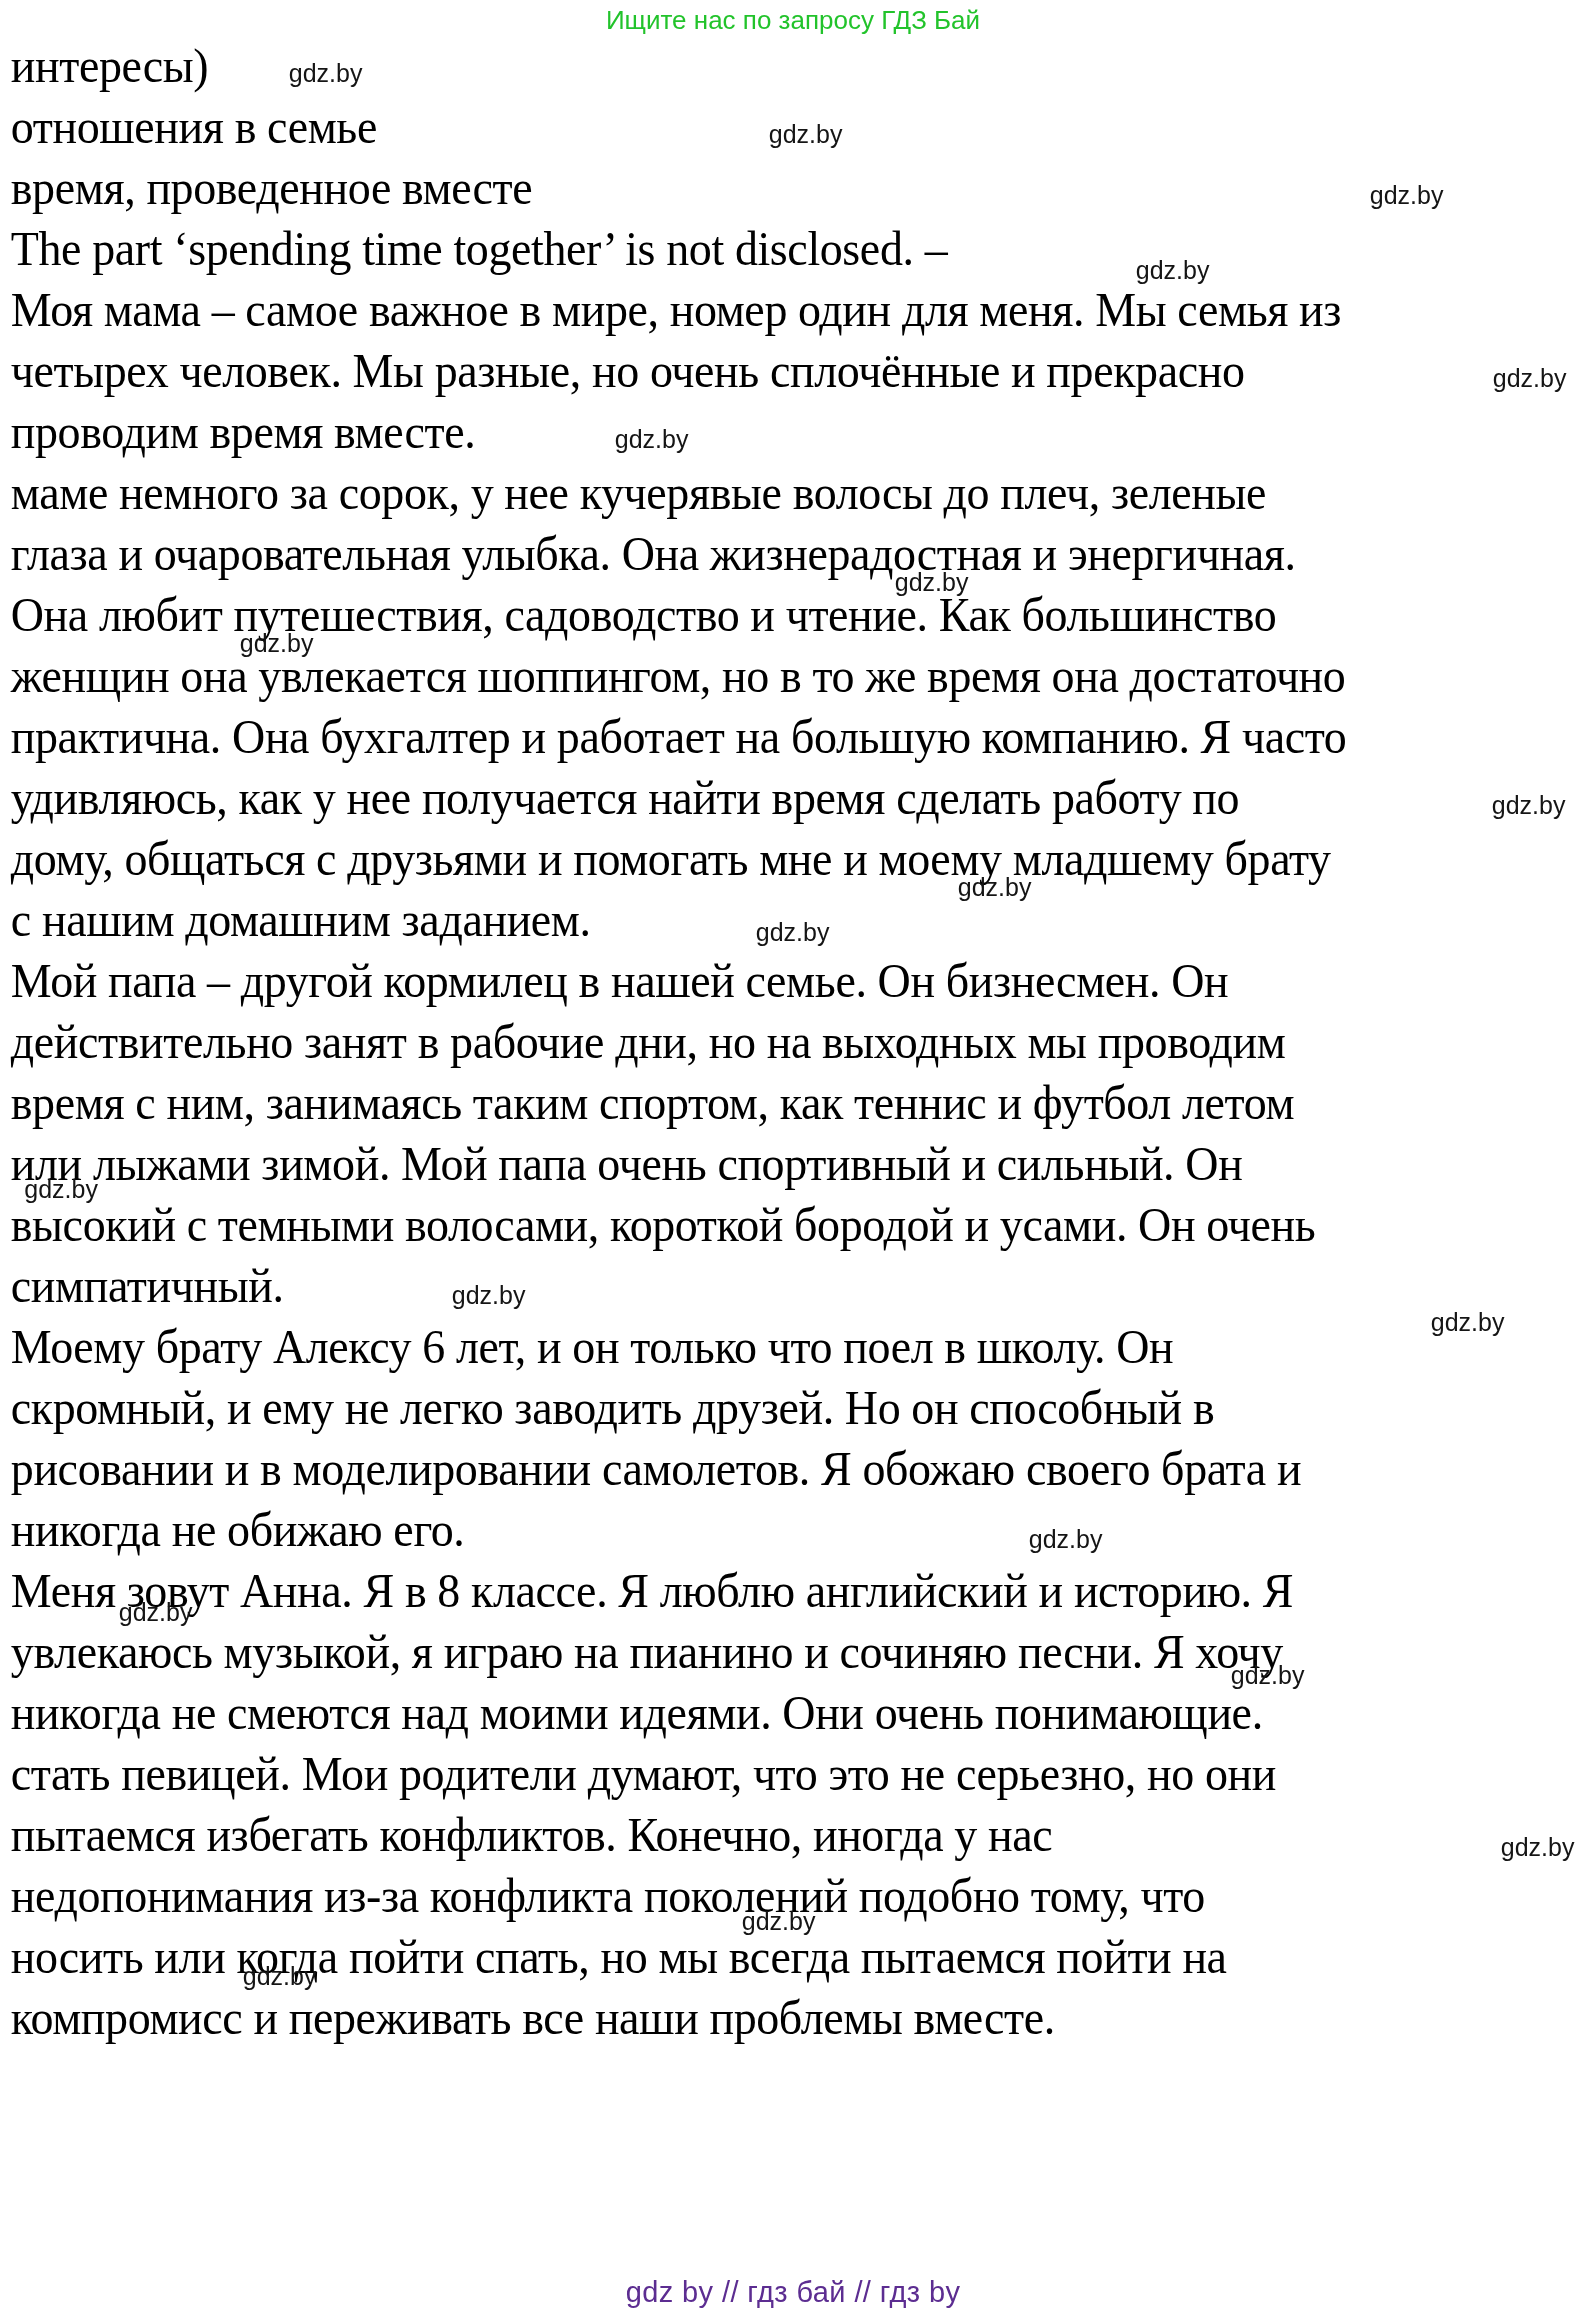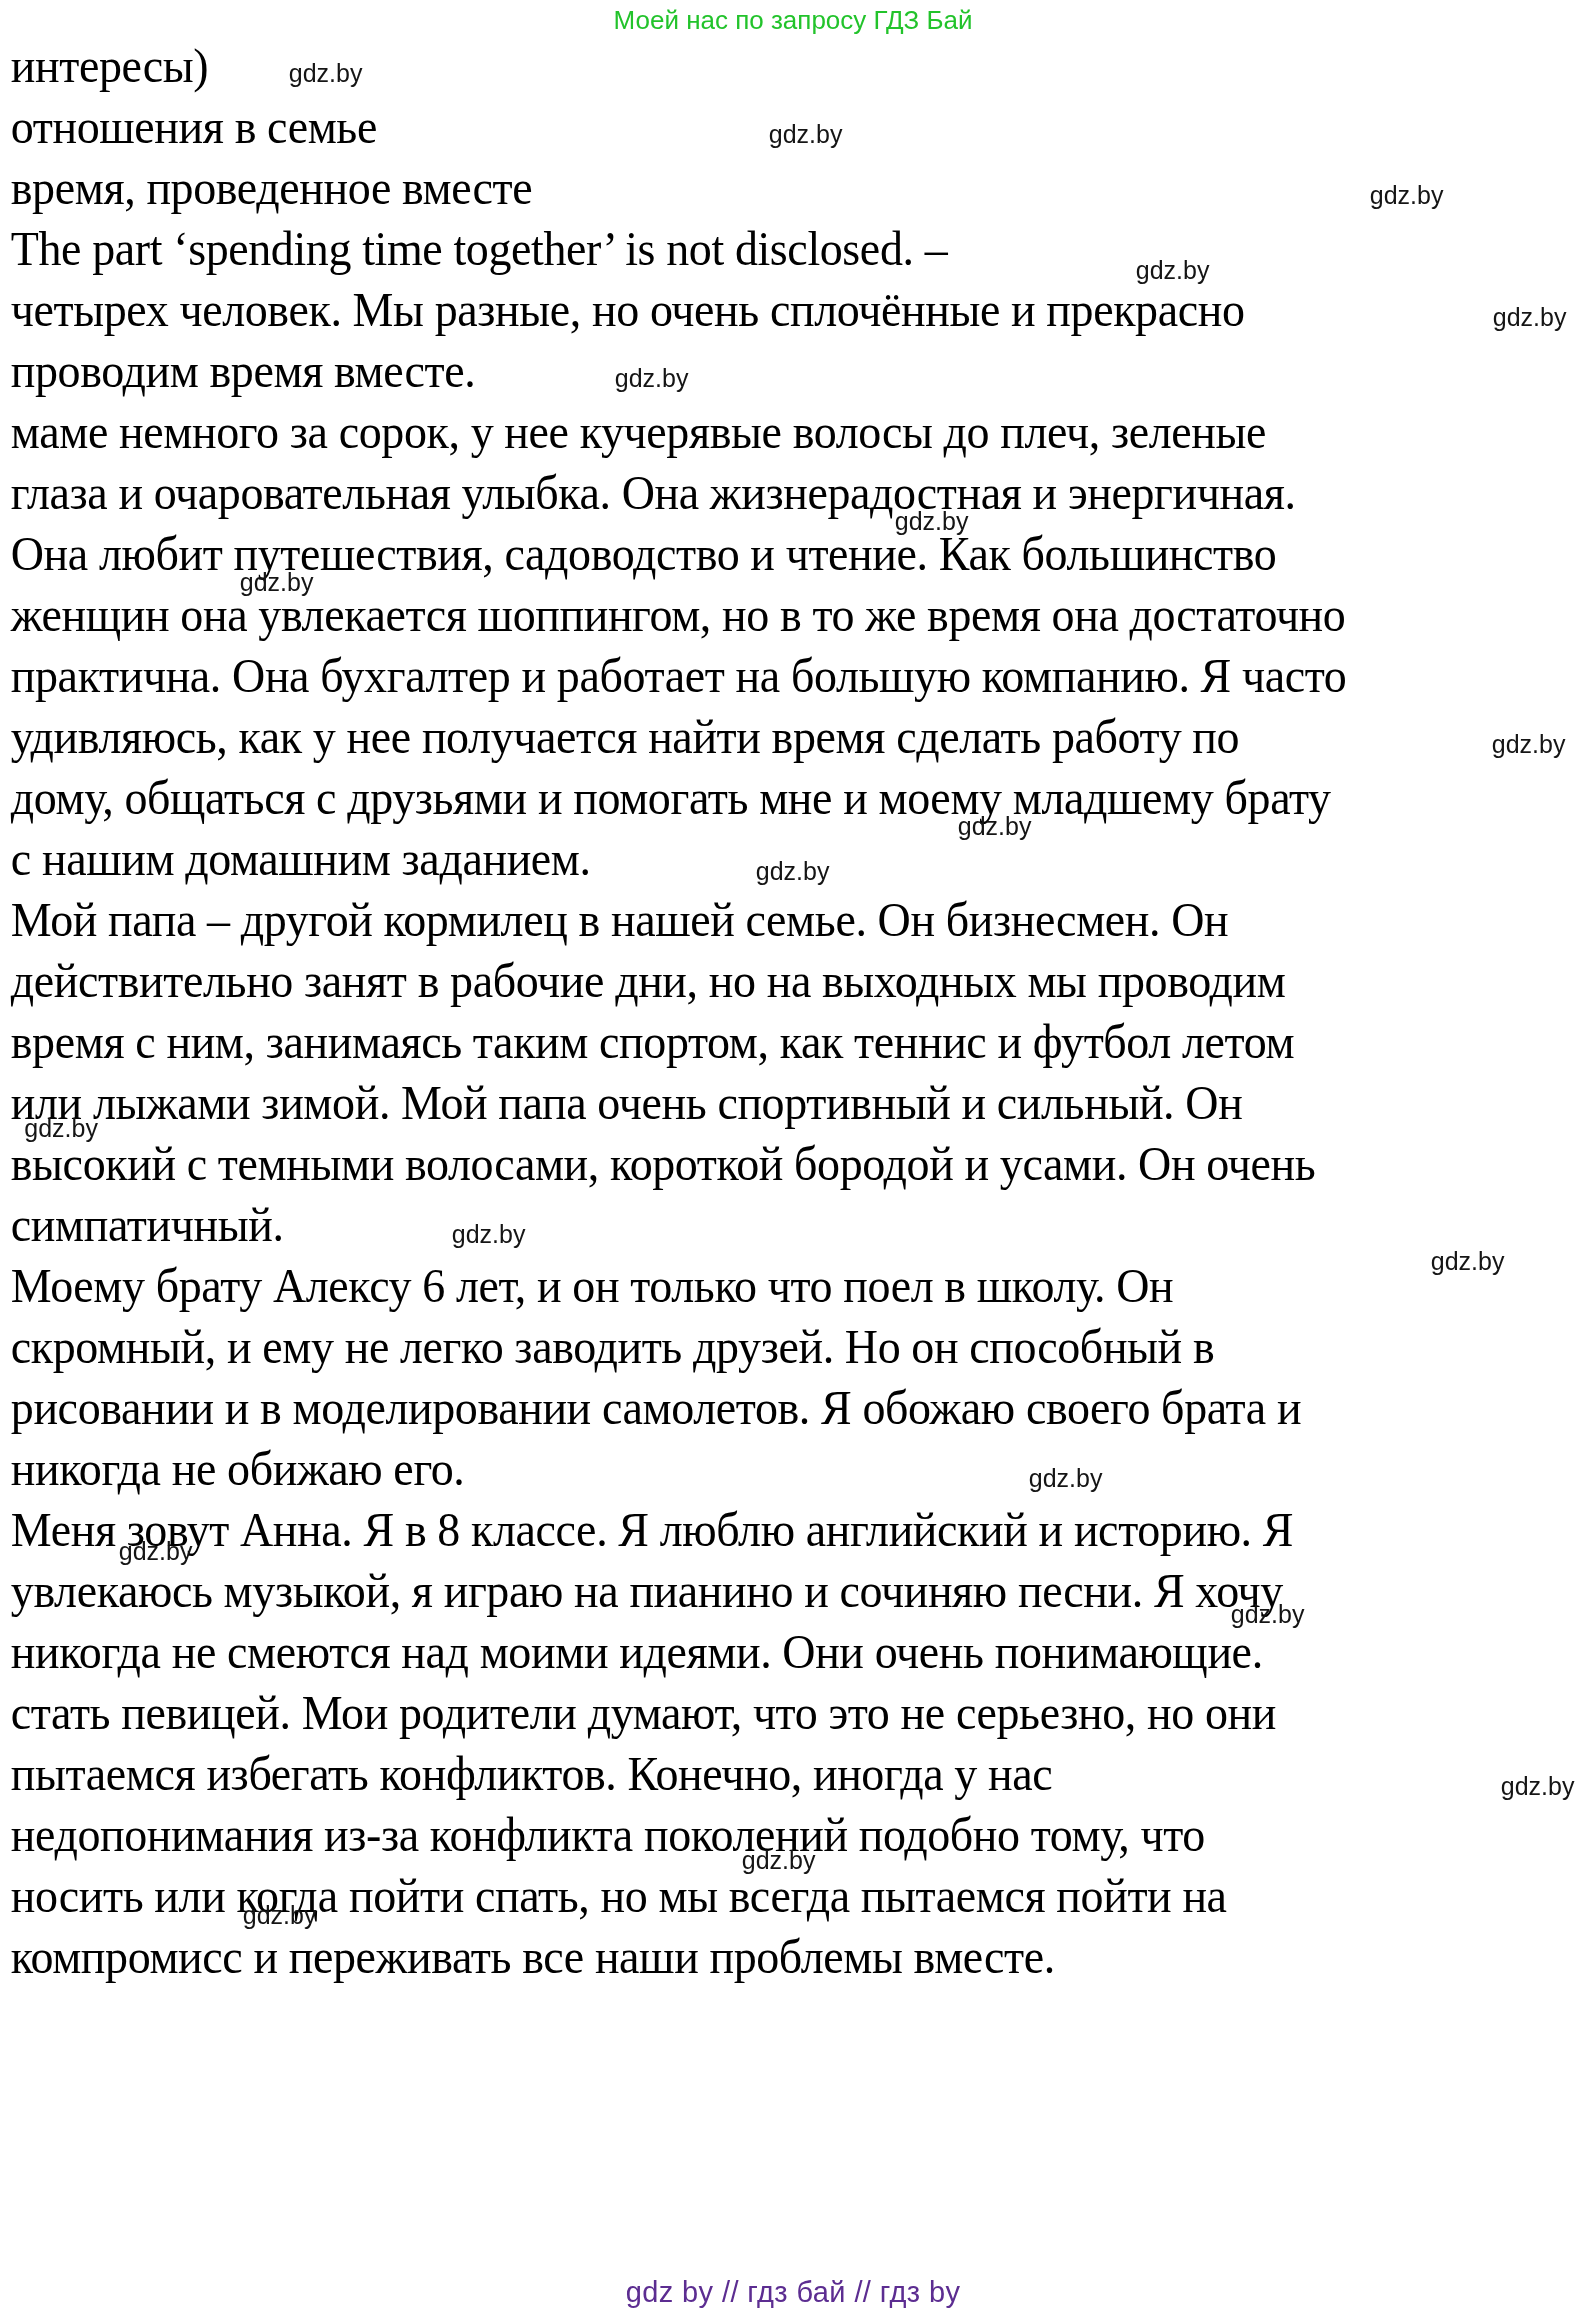--- a/index.html
+++ b/index.html
@@ -61,7 +61,7 @@
 </head>
 <body>
 
-<div class="promo-header">Моей нас по запросу ГДЗ Бай</div>
+<div class="promo-header">Ищите нас по запросу ГДЗ Бай</div>
 
 <div class="content">
   <div class="line"><span class="t">интересы)</span><span class="wm" style="left:278px;top:27px">gdz.by</span></div>

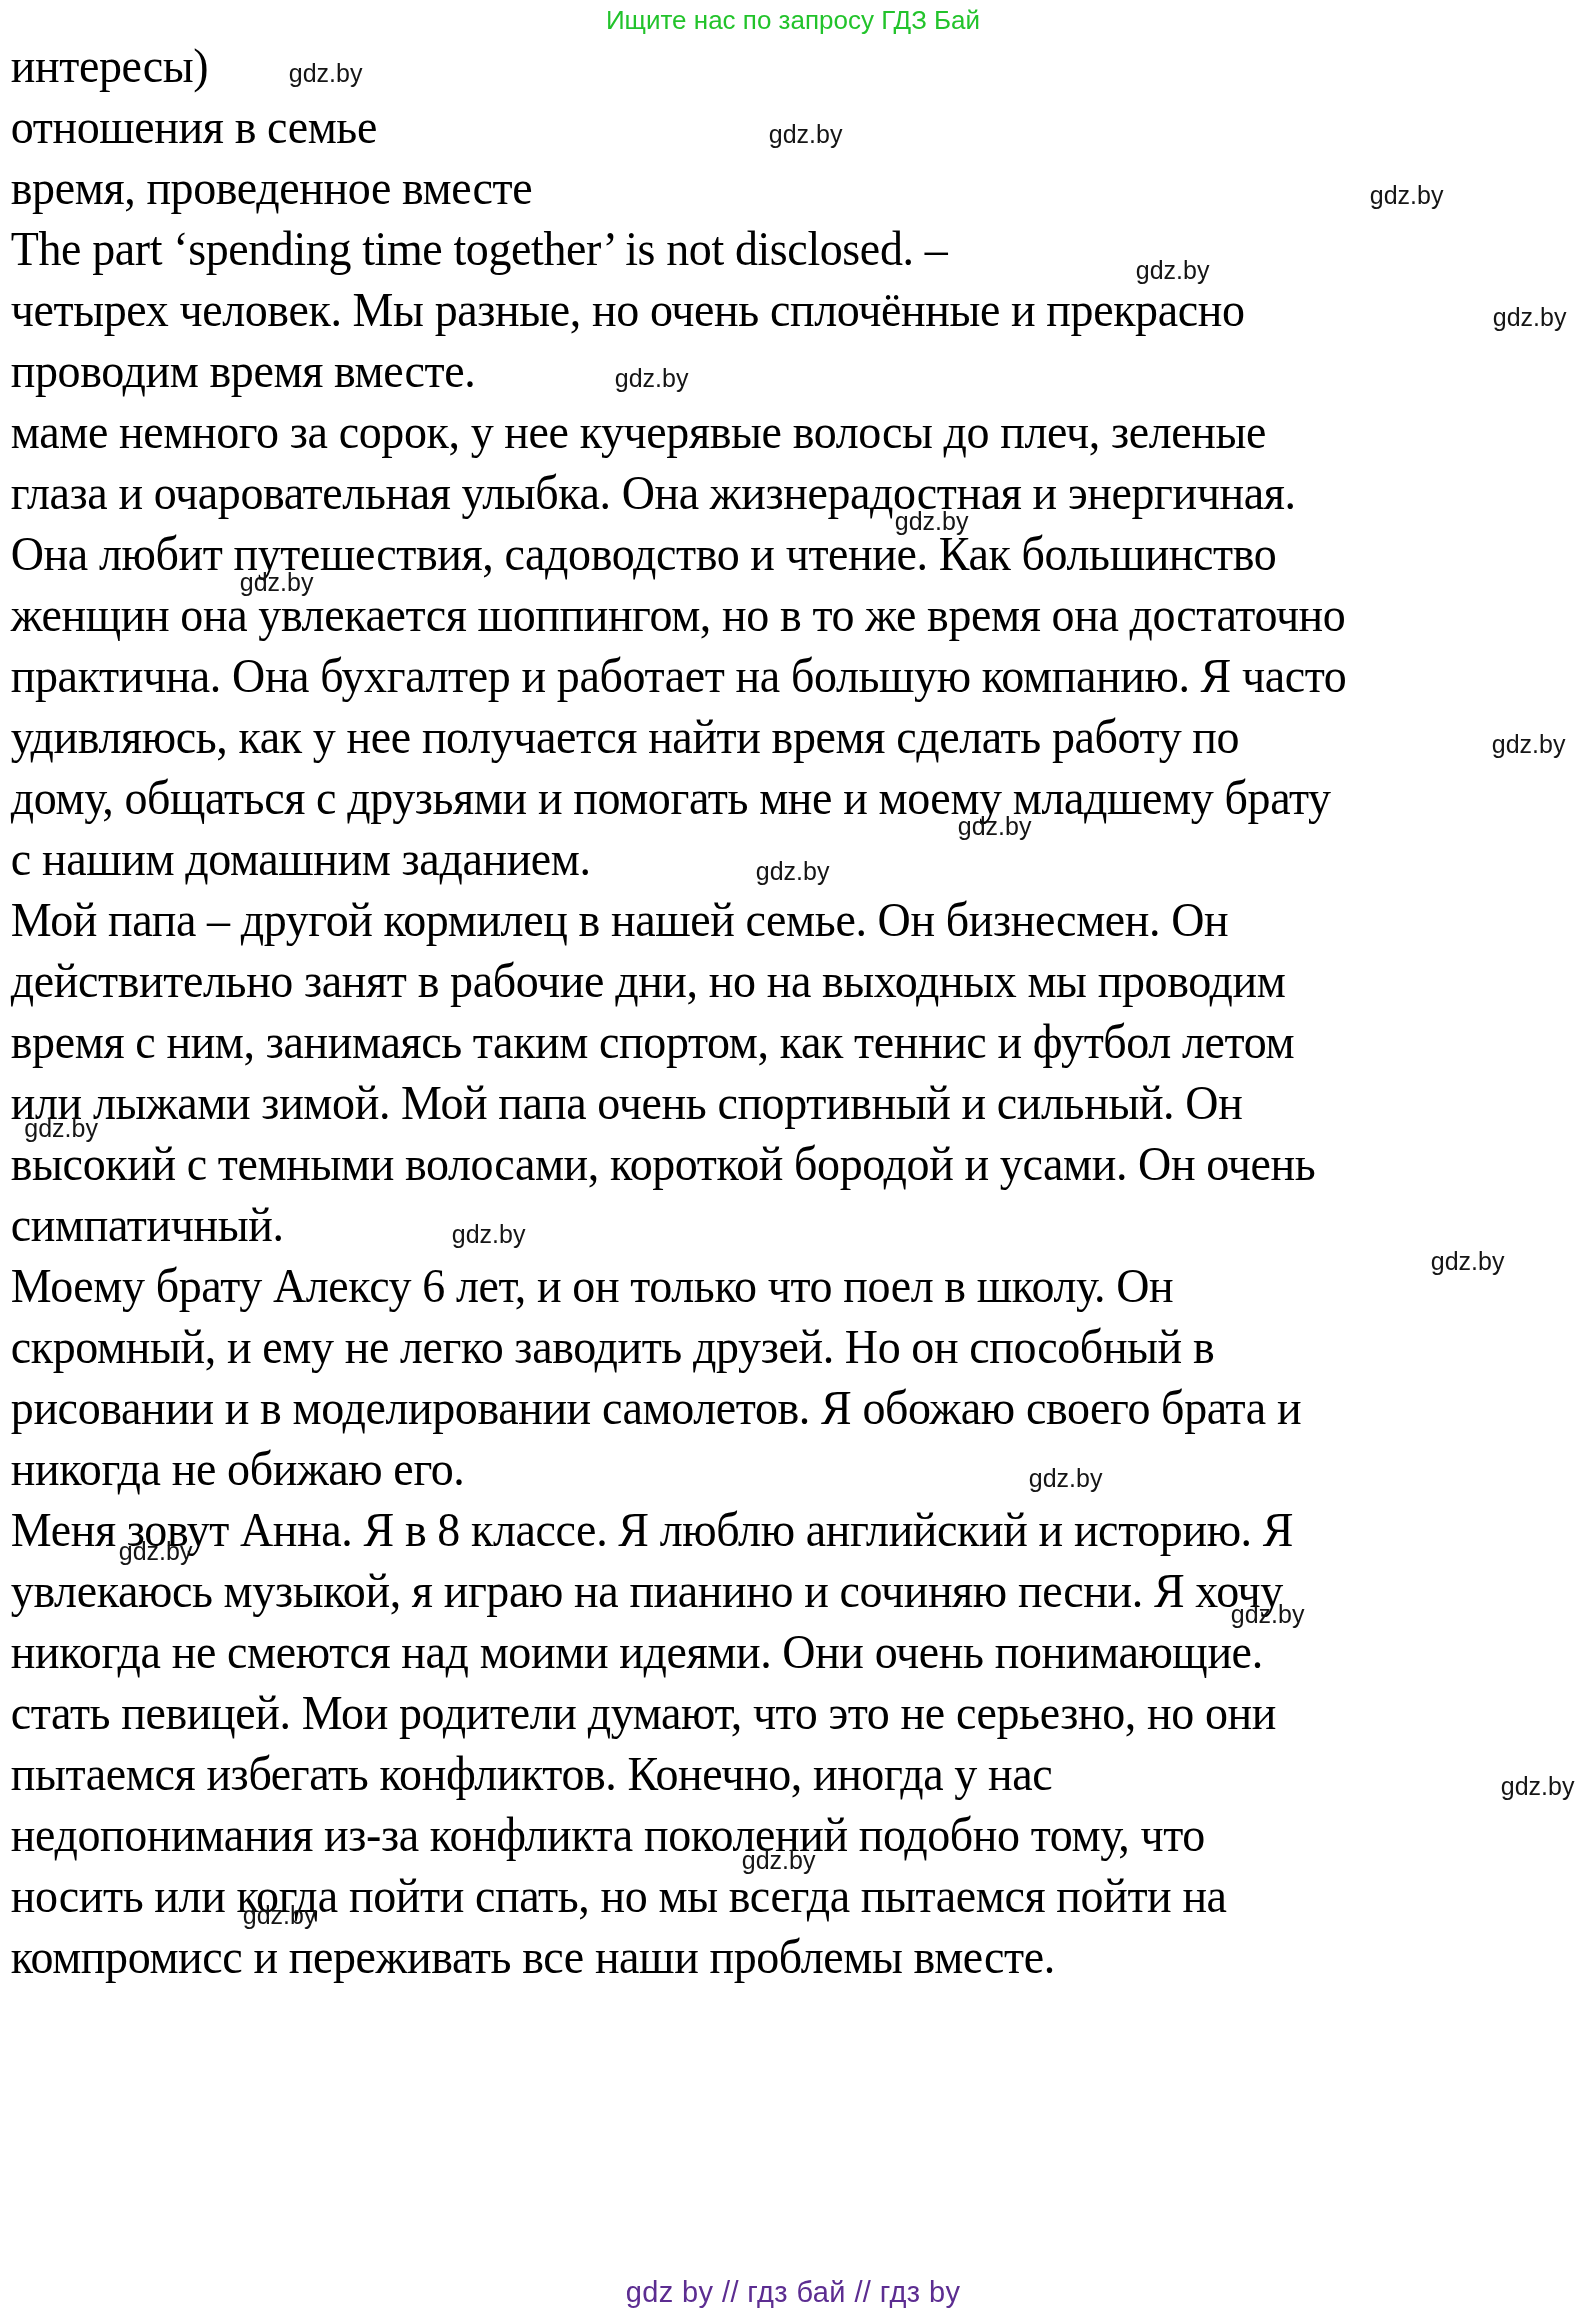--- a/index.html
+++ b/index.html
@@ -68,6 +68,7 @@
   <div class="line"><span class="t">отношения в семье</span><span class="wm" style="left:758px;top:27px">gdz.by</span></div>
   <div class="line"><span class="t">время, проведенное вместе</span><span class="wm" style="left:1359px;top:27px">gdz.by</span></div>
   <div class="line"><span class="t">The part ‘spending time together’ is not disclosed. –</span><span class="wm" style="left:1125px;top:41px">gdz.by</span></div>
+  <div class="line"><span class="t">Моя мама – самое важное в мире, номер один для меня. Мы семья из</span></div>
   <div class="line"><span class="t">четырех человек. Мы разные, но очень сплочённые и прекрасно</span><span class="wm" style="left:1482px;top:27px">gdz.by</span></div>
   <div class="line"><span class="t">проводим время вместе.</span><span class="wm" style="left:604px;top:27px">gdz.by</span></div>
   <div class="line"><span class="t">маме немного за сорок, у нее кучерявые волосы до плеч, зеленые</span></div>

